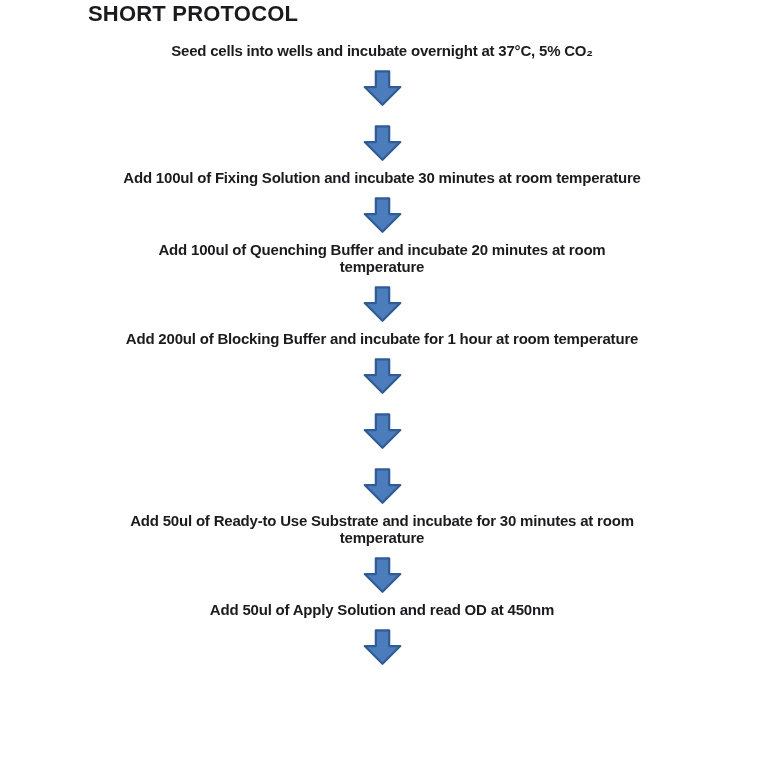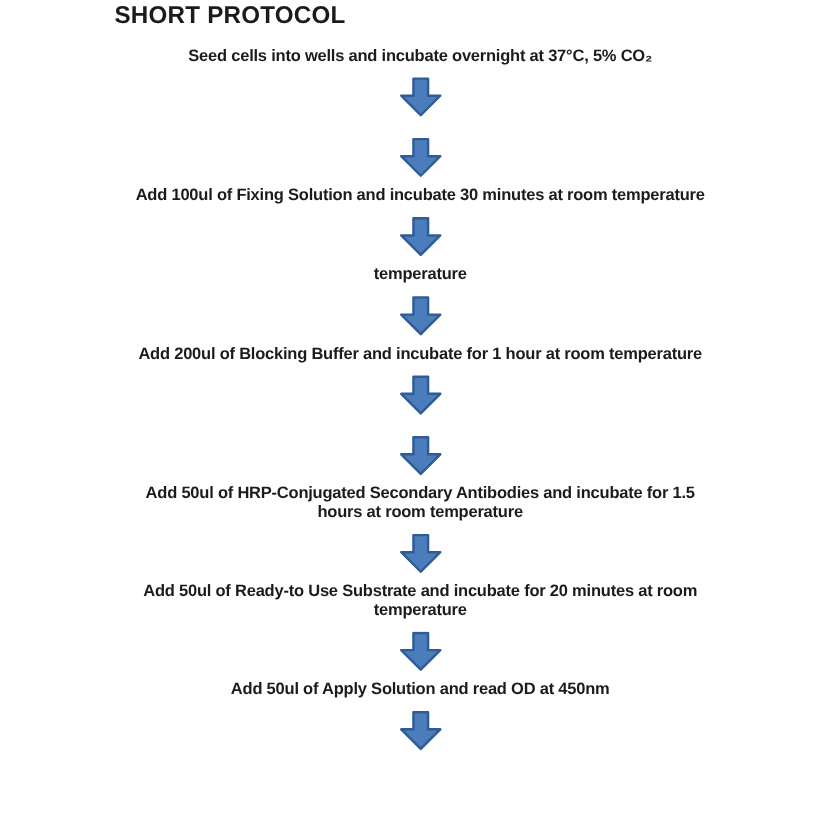--- a/index.html
+++ b/index.html
@@ -17,7 +17,7 @@
   }
   .title {
     position: absolute;
-    left: 104px;
+    left: 88px;
     top: 1px;
     margin: 0;
     font-size: 22px;

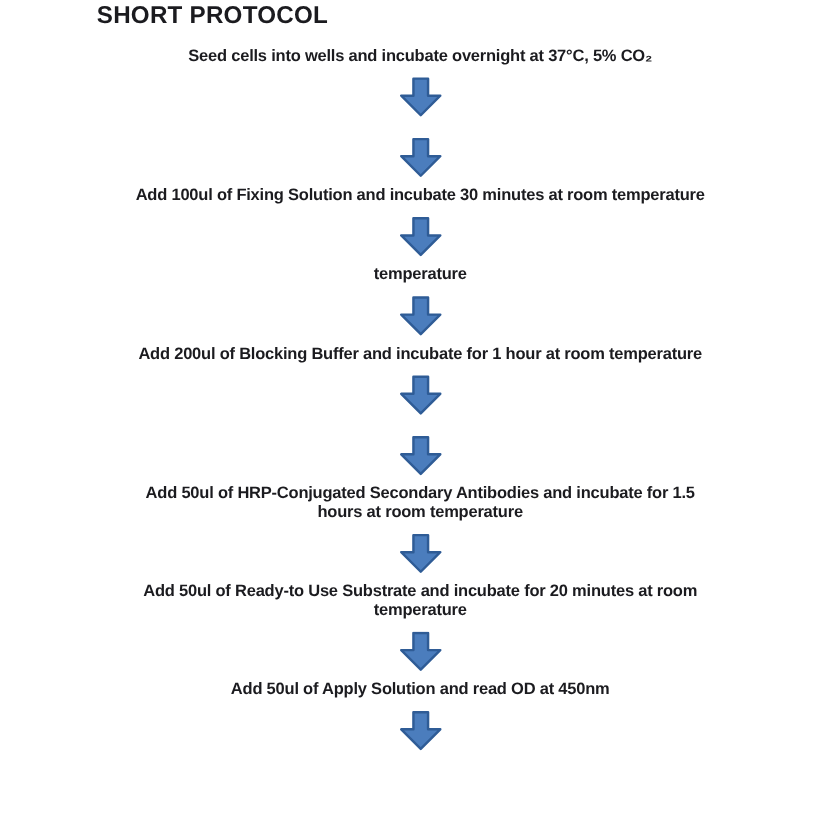--- a/index.html
+++ b/index.html
@@ -83,6 +83,7 @@
     <path d="M21 2 L39 2 L39 23 L54 23 L30 47 L6 23 L21 23 Z"></path>
   </svg>
       <div class="step">
+        <div class="line">Add 100ul of Quenching Buffer and incubate 20 minutes at room</div>
         <div class="line">temperature</div>
       </div>
       <svg class="arrow" viewBox="0 0 60 50" width="45" height="37" aria-hidden="true">

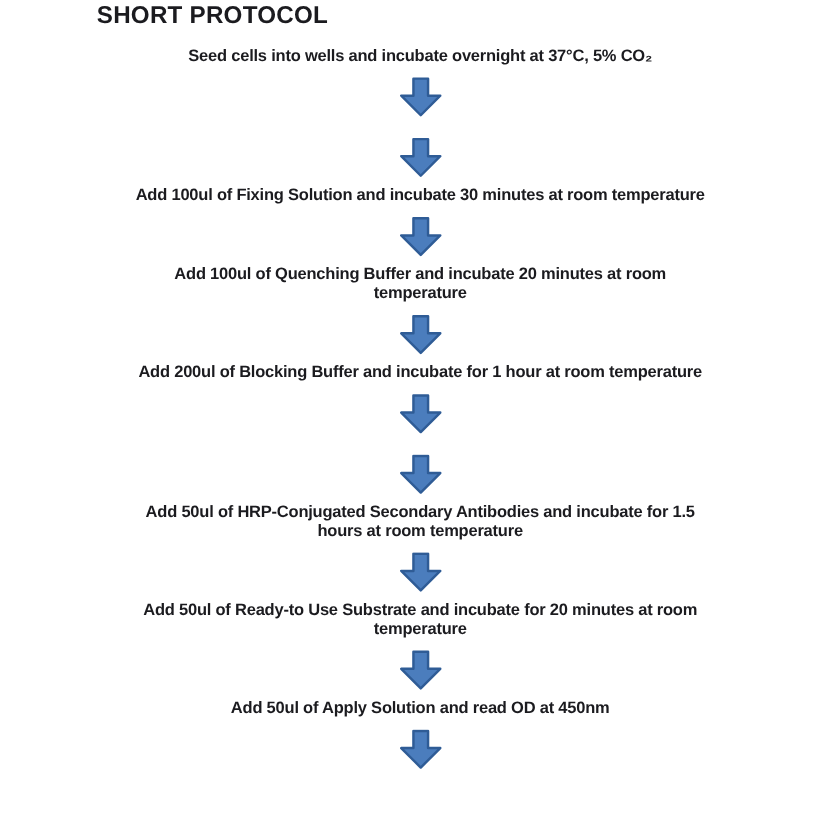--- a/index.html
+++ b/index.html
@@ -98,10 +98,6 @@
       <svg class="arrow" viewBox="0 0 60 50" width="45" height="37" aria-hidden="true">
     <path d="M21 2 L39 2 L39 23 L54 23 L30 47 L6 23 L21 23 Z"></path>
   </svg>
-      <div class="step">
-        <div class="line">Add 50ul of HRP-Conjugated Secondary Antibodies and incubate for 1.5</div>
-        <div class="line">hours at room temperature</div>
-      </div>
       <svg class="arrow" viewBox="0 0 60 50" width="45" height="37" aria-hidden="true">
     <path d="M21 2 L39 2 L39 23 L54 23 L30 47 L6 23 L21 23 Z"></path>
   </svg>

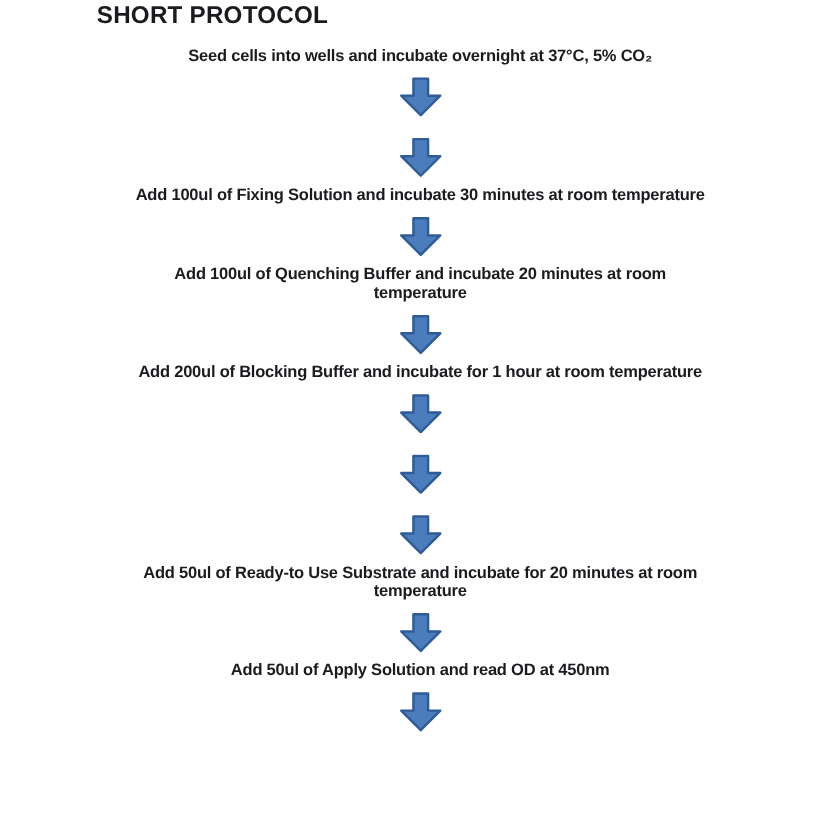--- a/index.html
+++ b/index.html
@@ -102,7 +102,7 @@
     <path d="M21 2 L39 2 L39 23 L54 23 L30 47 L6 23 L21 23 Z"></path>
   </svg>
       <div class="step">
-        <div class="line">Add 50ul of Ready-to Use Substrate and incubate for 20 minutes at room</div>
+        <div class="line">Add 50ul of Ready-to Use Substrate and incubate for 30 minutes at room</div>
         <div class="line">temperature</div>
       </div>
       <svg class="arrow" viewBox="0 0 60 50" width="45" height="37" aria-hidden="true">

